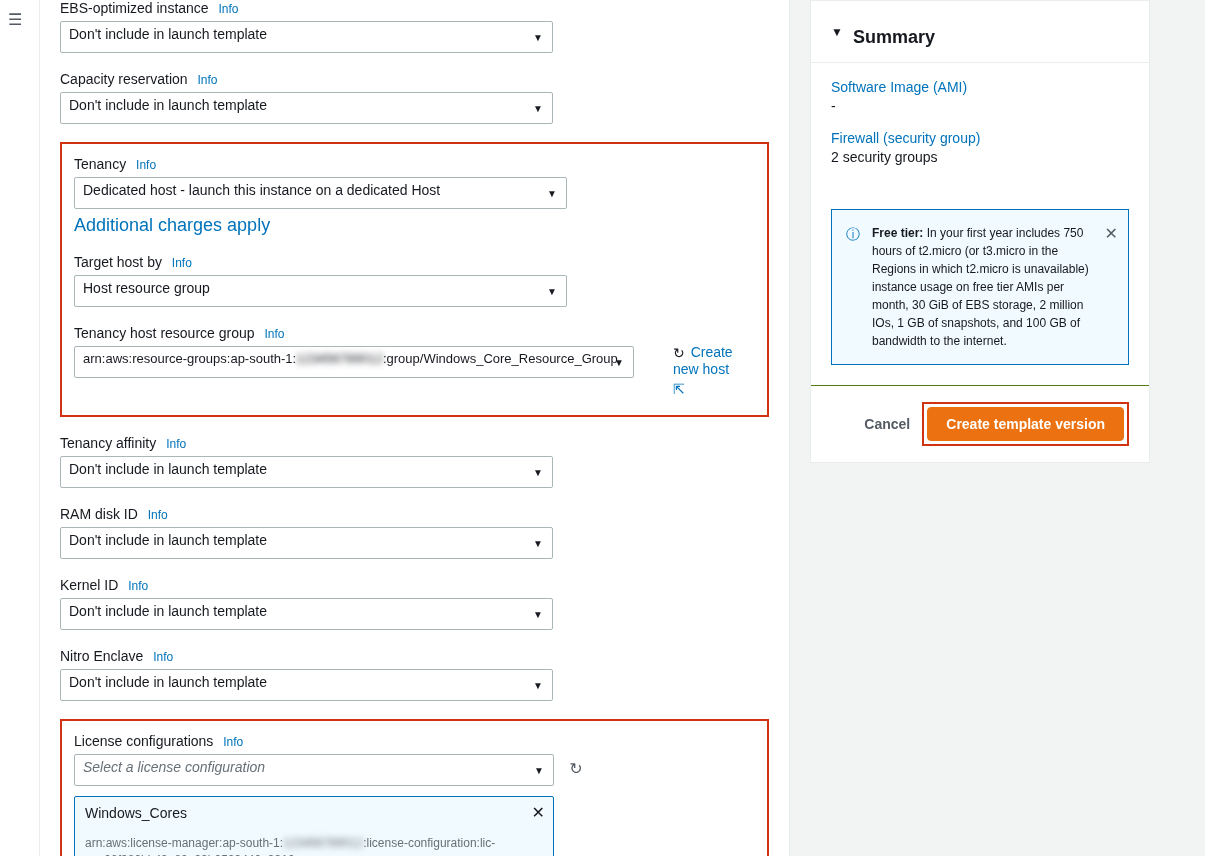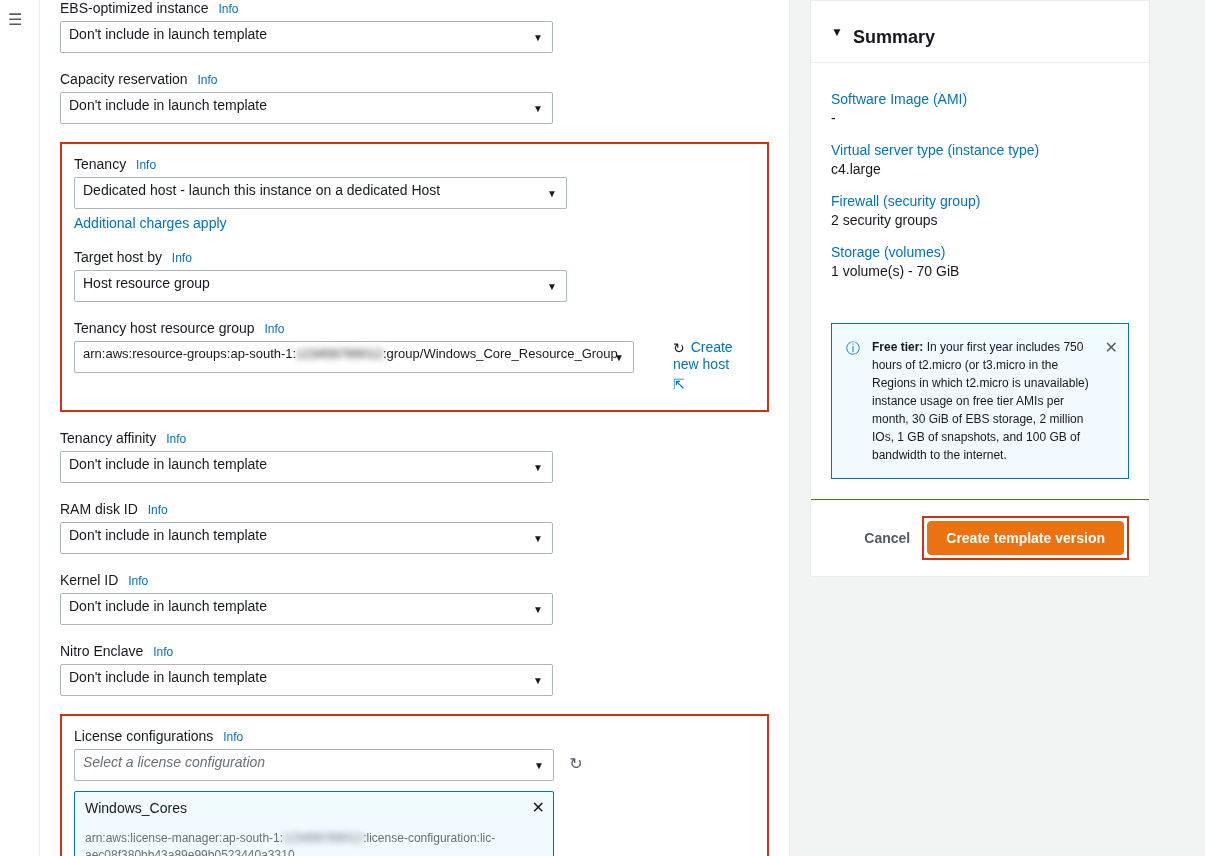--- a/index.html
+++ b/index.html
@@ -159,7 +159,7 @@
     .summary-header .caret { font-size: 12px; }
     .summary-header h2 { font-size: 18px; font-weight: 700; margin-top: 12px; }
     .summary-body { padding: 16px 20px; }
-    .summary-item { margin-bottom: 16px; margin-top: 12px; }
+    .summary-item { margin-bottom: 16px; }
     .summary-item .label {
       color: #0073bb;
       font-size: 14px;

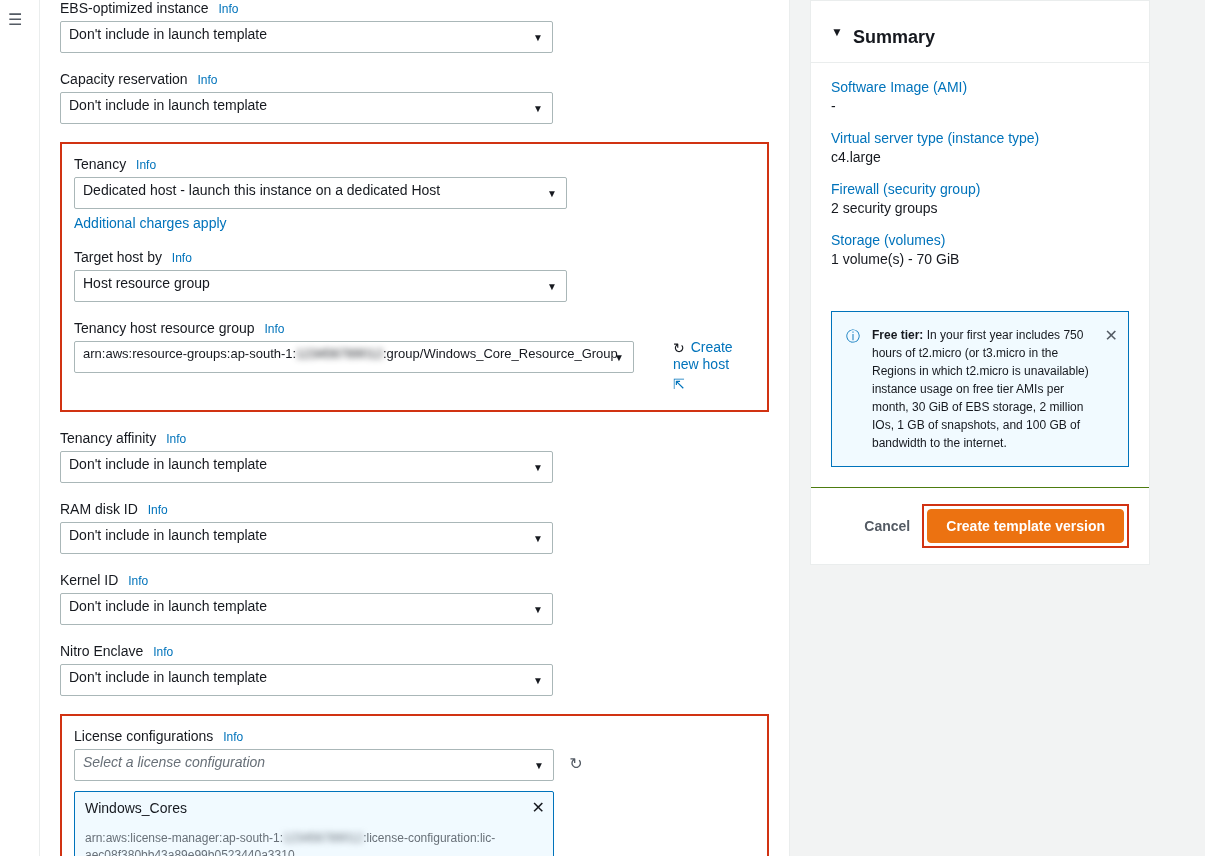--- a/index.html
+++ b/index.html
@@ -363,10 +363,6 @@
             <span class="value">-</span>
           </div>
           <div class="summary-item">
-            <span class="label">Virtual server type (instance type)</span>
-            <span class="value">c4.large</span>
-          </div>
-          <div class="summary-item">
             <span class="label">Firewall (security group)</span>
             <span class="value">2 security groups</span>
           </div>

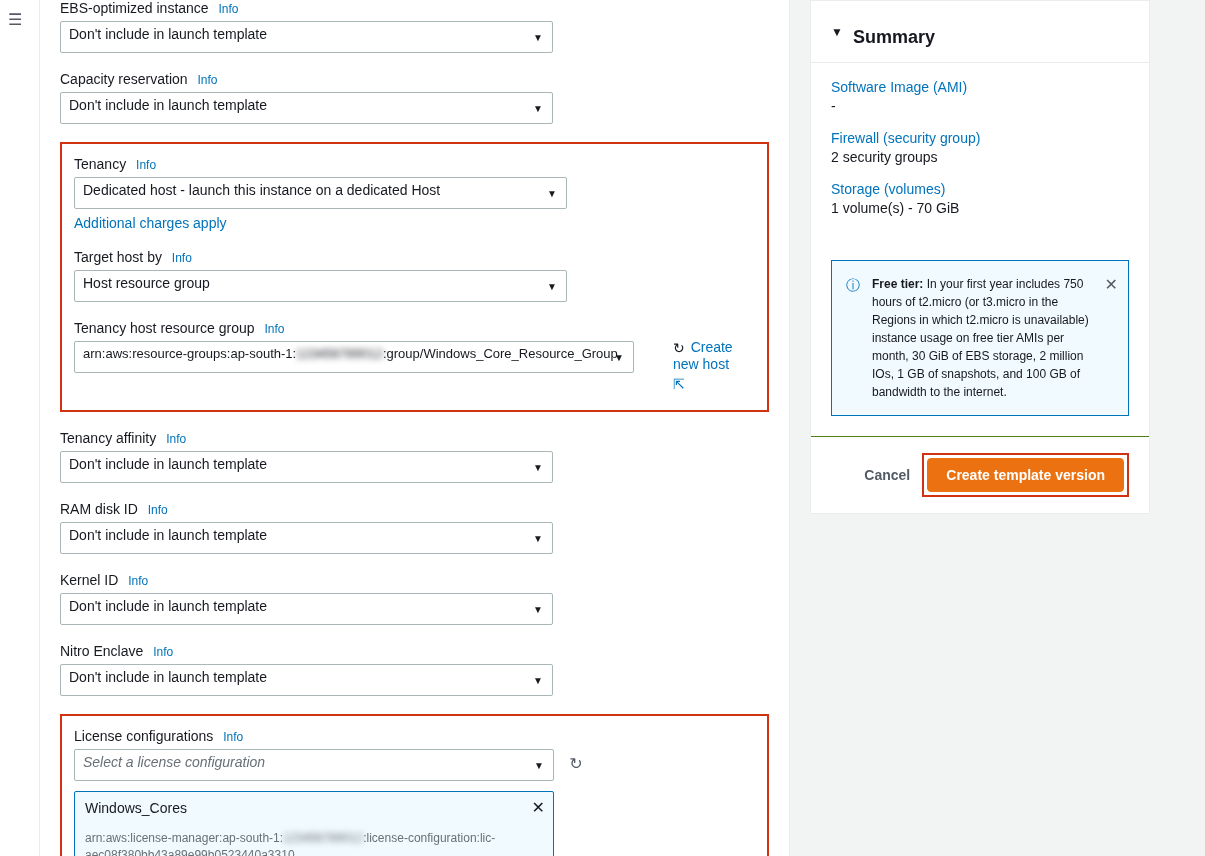--- a/index.html
+++ b/index.html
@@ -366,10 +366,6 @@
             <span class="label">Firewall (security group)</span>
             <span class="value">2 security groups</span>
           </div>
-          <div class="summary-item">
-            <span class="label">Storage (volumes)</span>
-            <span class="value">1 volume(s) - 70 GiB</span>
-          </div>
         </div>
         <div class="info-box">
           <span class="info-icon">ⓘ</span>

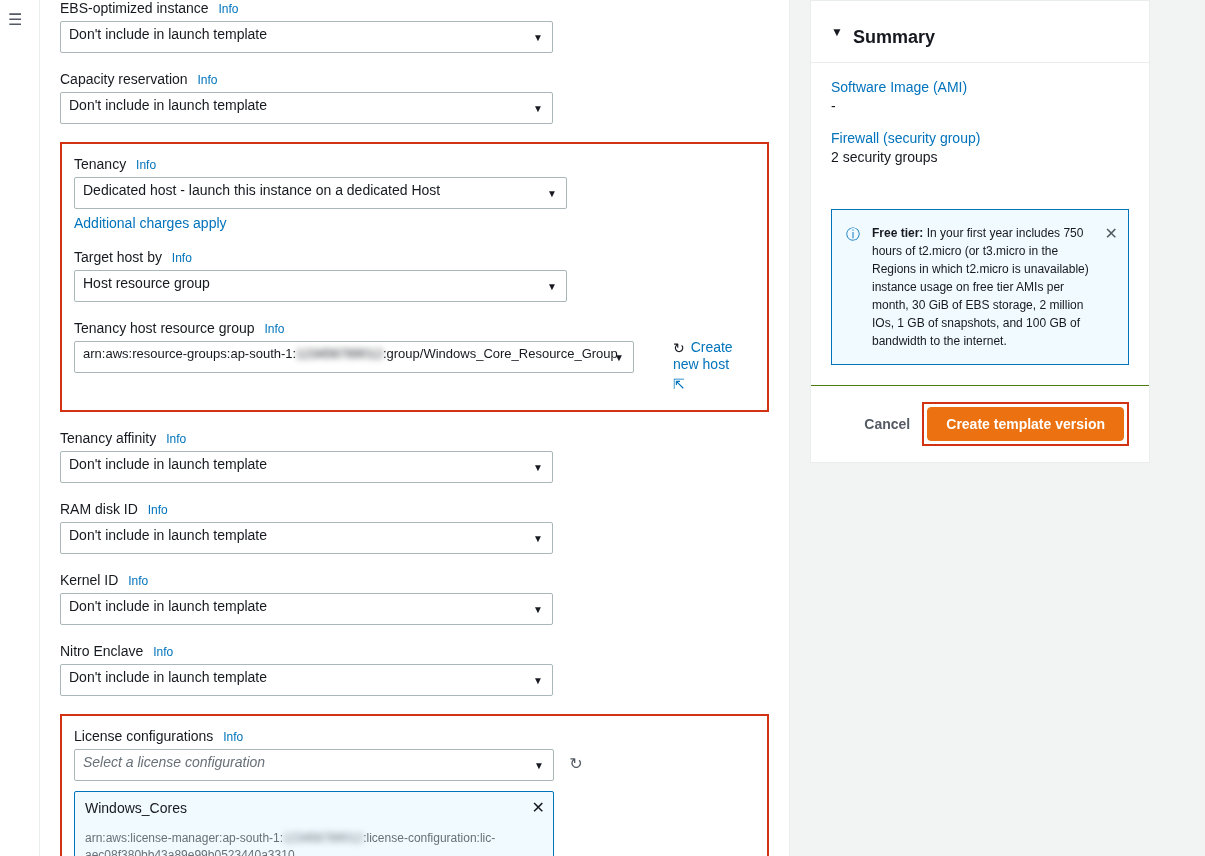--- a/index.html
+++ b/index.html
@@ -90,7 +90,7 @@
     .highlight-box .form-group:last-child { margin-bottom: 0; }
     .warning-link {
       color: #0073bb;
-      font-size: 14px;
+      font-size: 18px;
       cursor: pointer;
       margin-top: 6px;
       display: inline-block;

